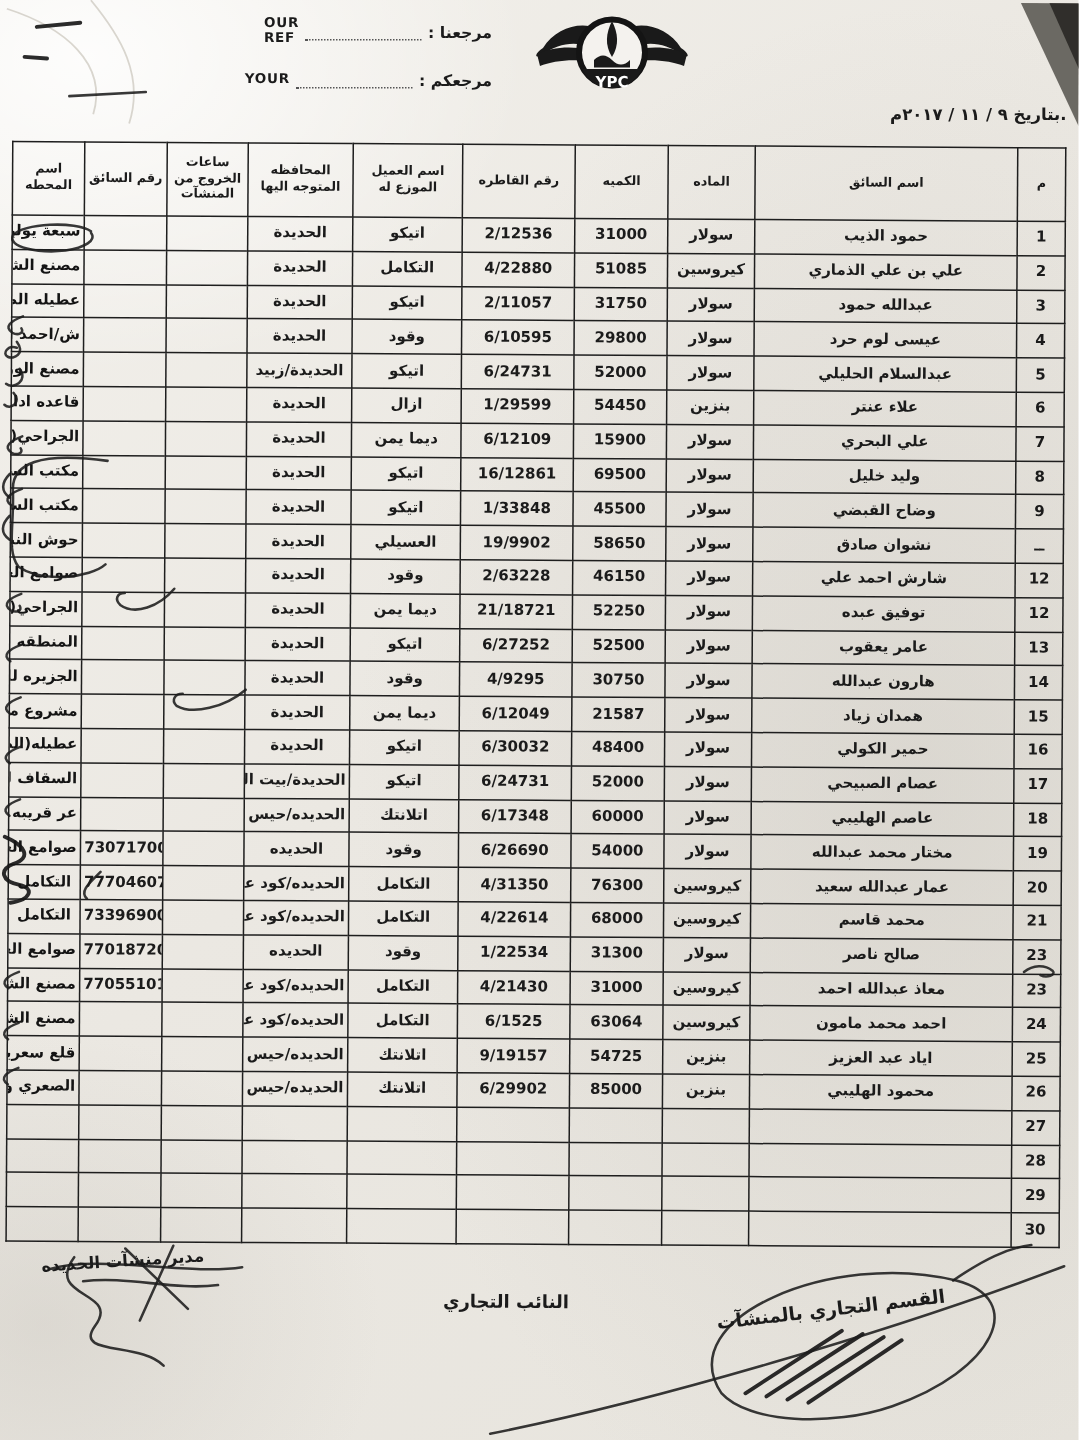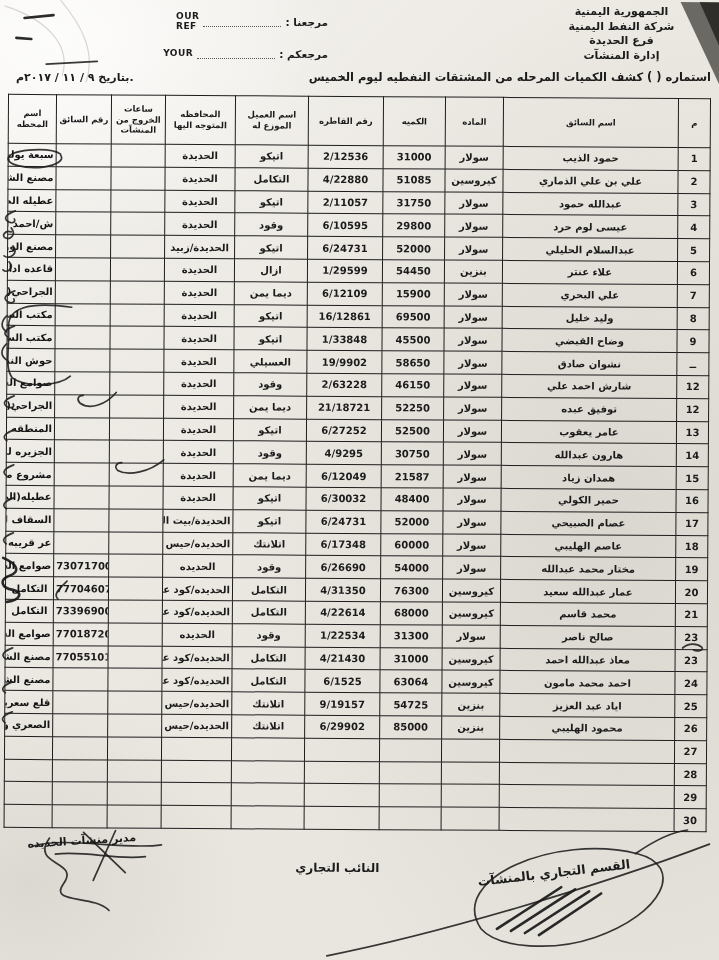--- a/index.html
+++ b/index.html
@@ -55,12 +55,6 @@
 
 <div class="sheet">
 
-  <div class="org-block">
-    <div>الجمهورية اليمنية</div>
-    <div>شركة النفط اليمنية</div>
-    <div>فرع الحديدة</div>
-    <div>إدارة المنشآت</div>
-  </div>
 
 
   <div class="refs">

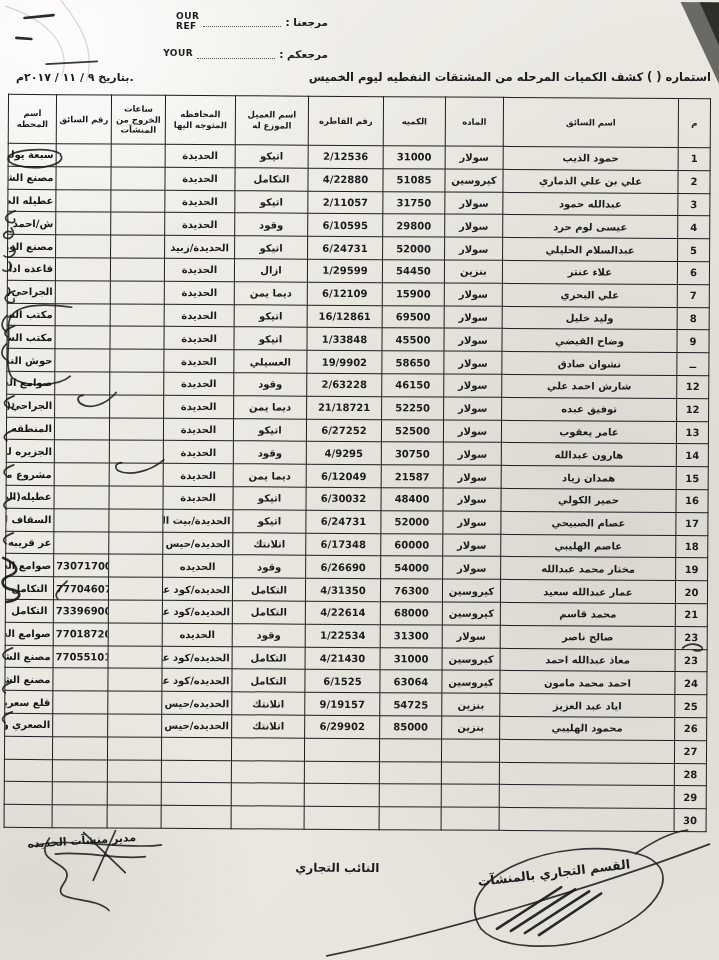--- a/index.html
+++ b/index.html
@@ -56,6 +56,19 @@
 <div class="sheet">
 
 
+  <div class="logo">
+    <svg viewBox="0 0 112 64" width="112" height="64">
+      <path d="M10,30 C20,14 42,10 54,22 L50,34 C36,24 22,26 10,34 C4,38 4,34 10,30 Z" fill="#1a1a1a"></path>
+      <path d="M102,30 C92,14 70,10 58,22 L62,34 C76,24 90,26 102,34 C108,38 108,34 102,30 Z" fill="#1a1a1a"></path>
+      <path d="M6,34 C18,28 40,28 52,36 L50,42 C38,36 18,38 8,42 Z" fill="#1a1a1a"></path>
+      <path d="M106,34 C94,28 72,28 60,36 L62,42 C74,36 94,38 104,42 Z" fill="#1a1a1a"></path>
+      <circle cx="56" cy="33" r="22" fill="#f4f2ee" stroke="#141414" stroke-width="4"></circle>
+      <path d="M56,12 C60,20 61,28 56,36 C51,28 52,20 56,12 Z" fill="#1a1a1a"></path>
+      <path d="M44,38 q6,-6 12,0 q6,6 12,0 l0,5 l-24,0 Z" fill="#1a1a1a"></path>
+      <path d="M36,44 a22,22 0 0 0 40,0 Z" fill="#1a1a1a"></path>
+      <text x="56" y="56" text-anchor="middle" font-size="10" font-weight="bold" fill="#ffffff" font-family="DejaVu Sans,sans-serif">YPC</text>
+    </svg>
+  </div>
 
   <div class="refs">
     <div class="ref-line">

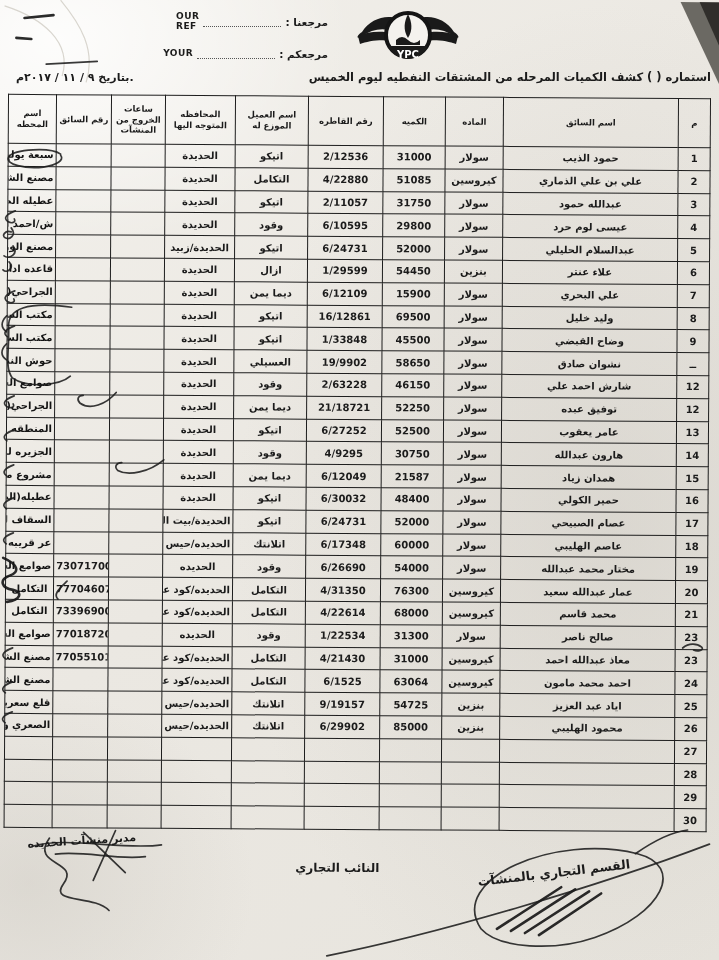--- a/index.html
+++ b/index.html
@@ -85,7 +85,6 @@
   </div>
 
   <div class="title-line">
-    <span>استماره (          ) كشف الكميات المرحله من المشتقات النفطيه ليوم  الخميس</span>
     <span class="title-date">.بتاريخ    ٩   /   ١١   /  ٢٠١٧م</span>
   </div>
 

